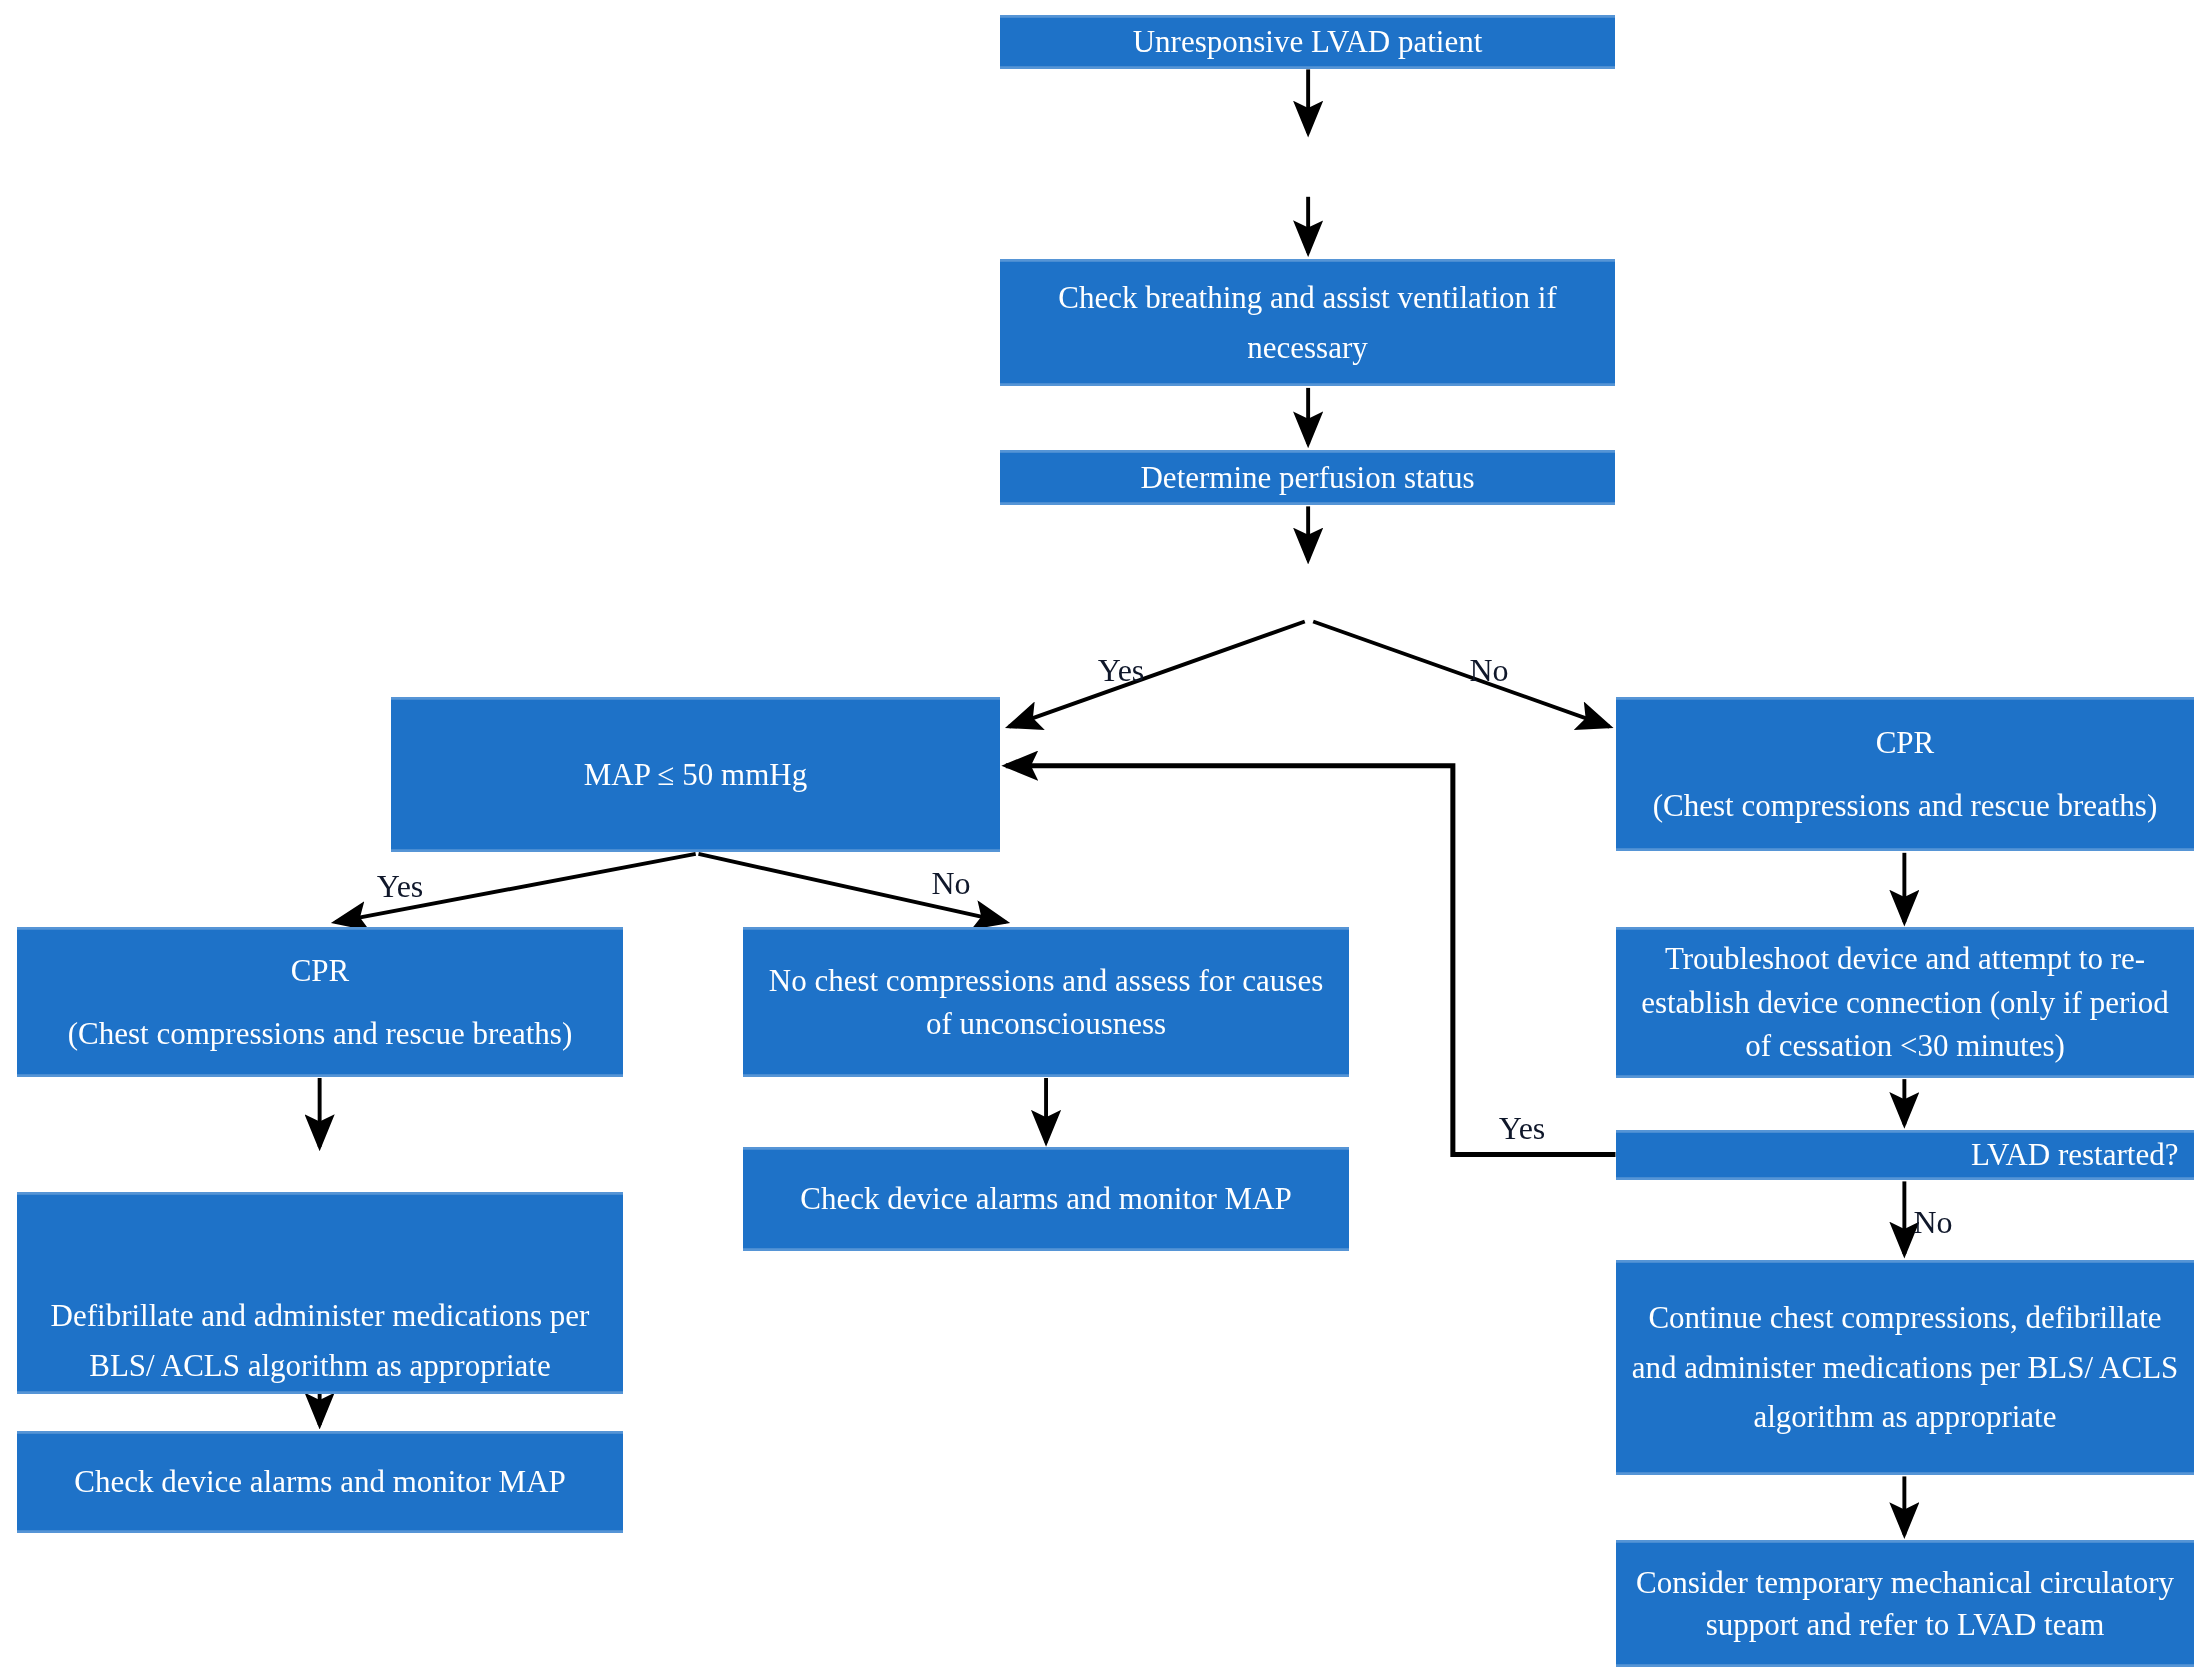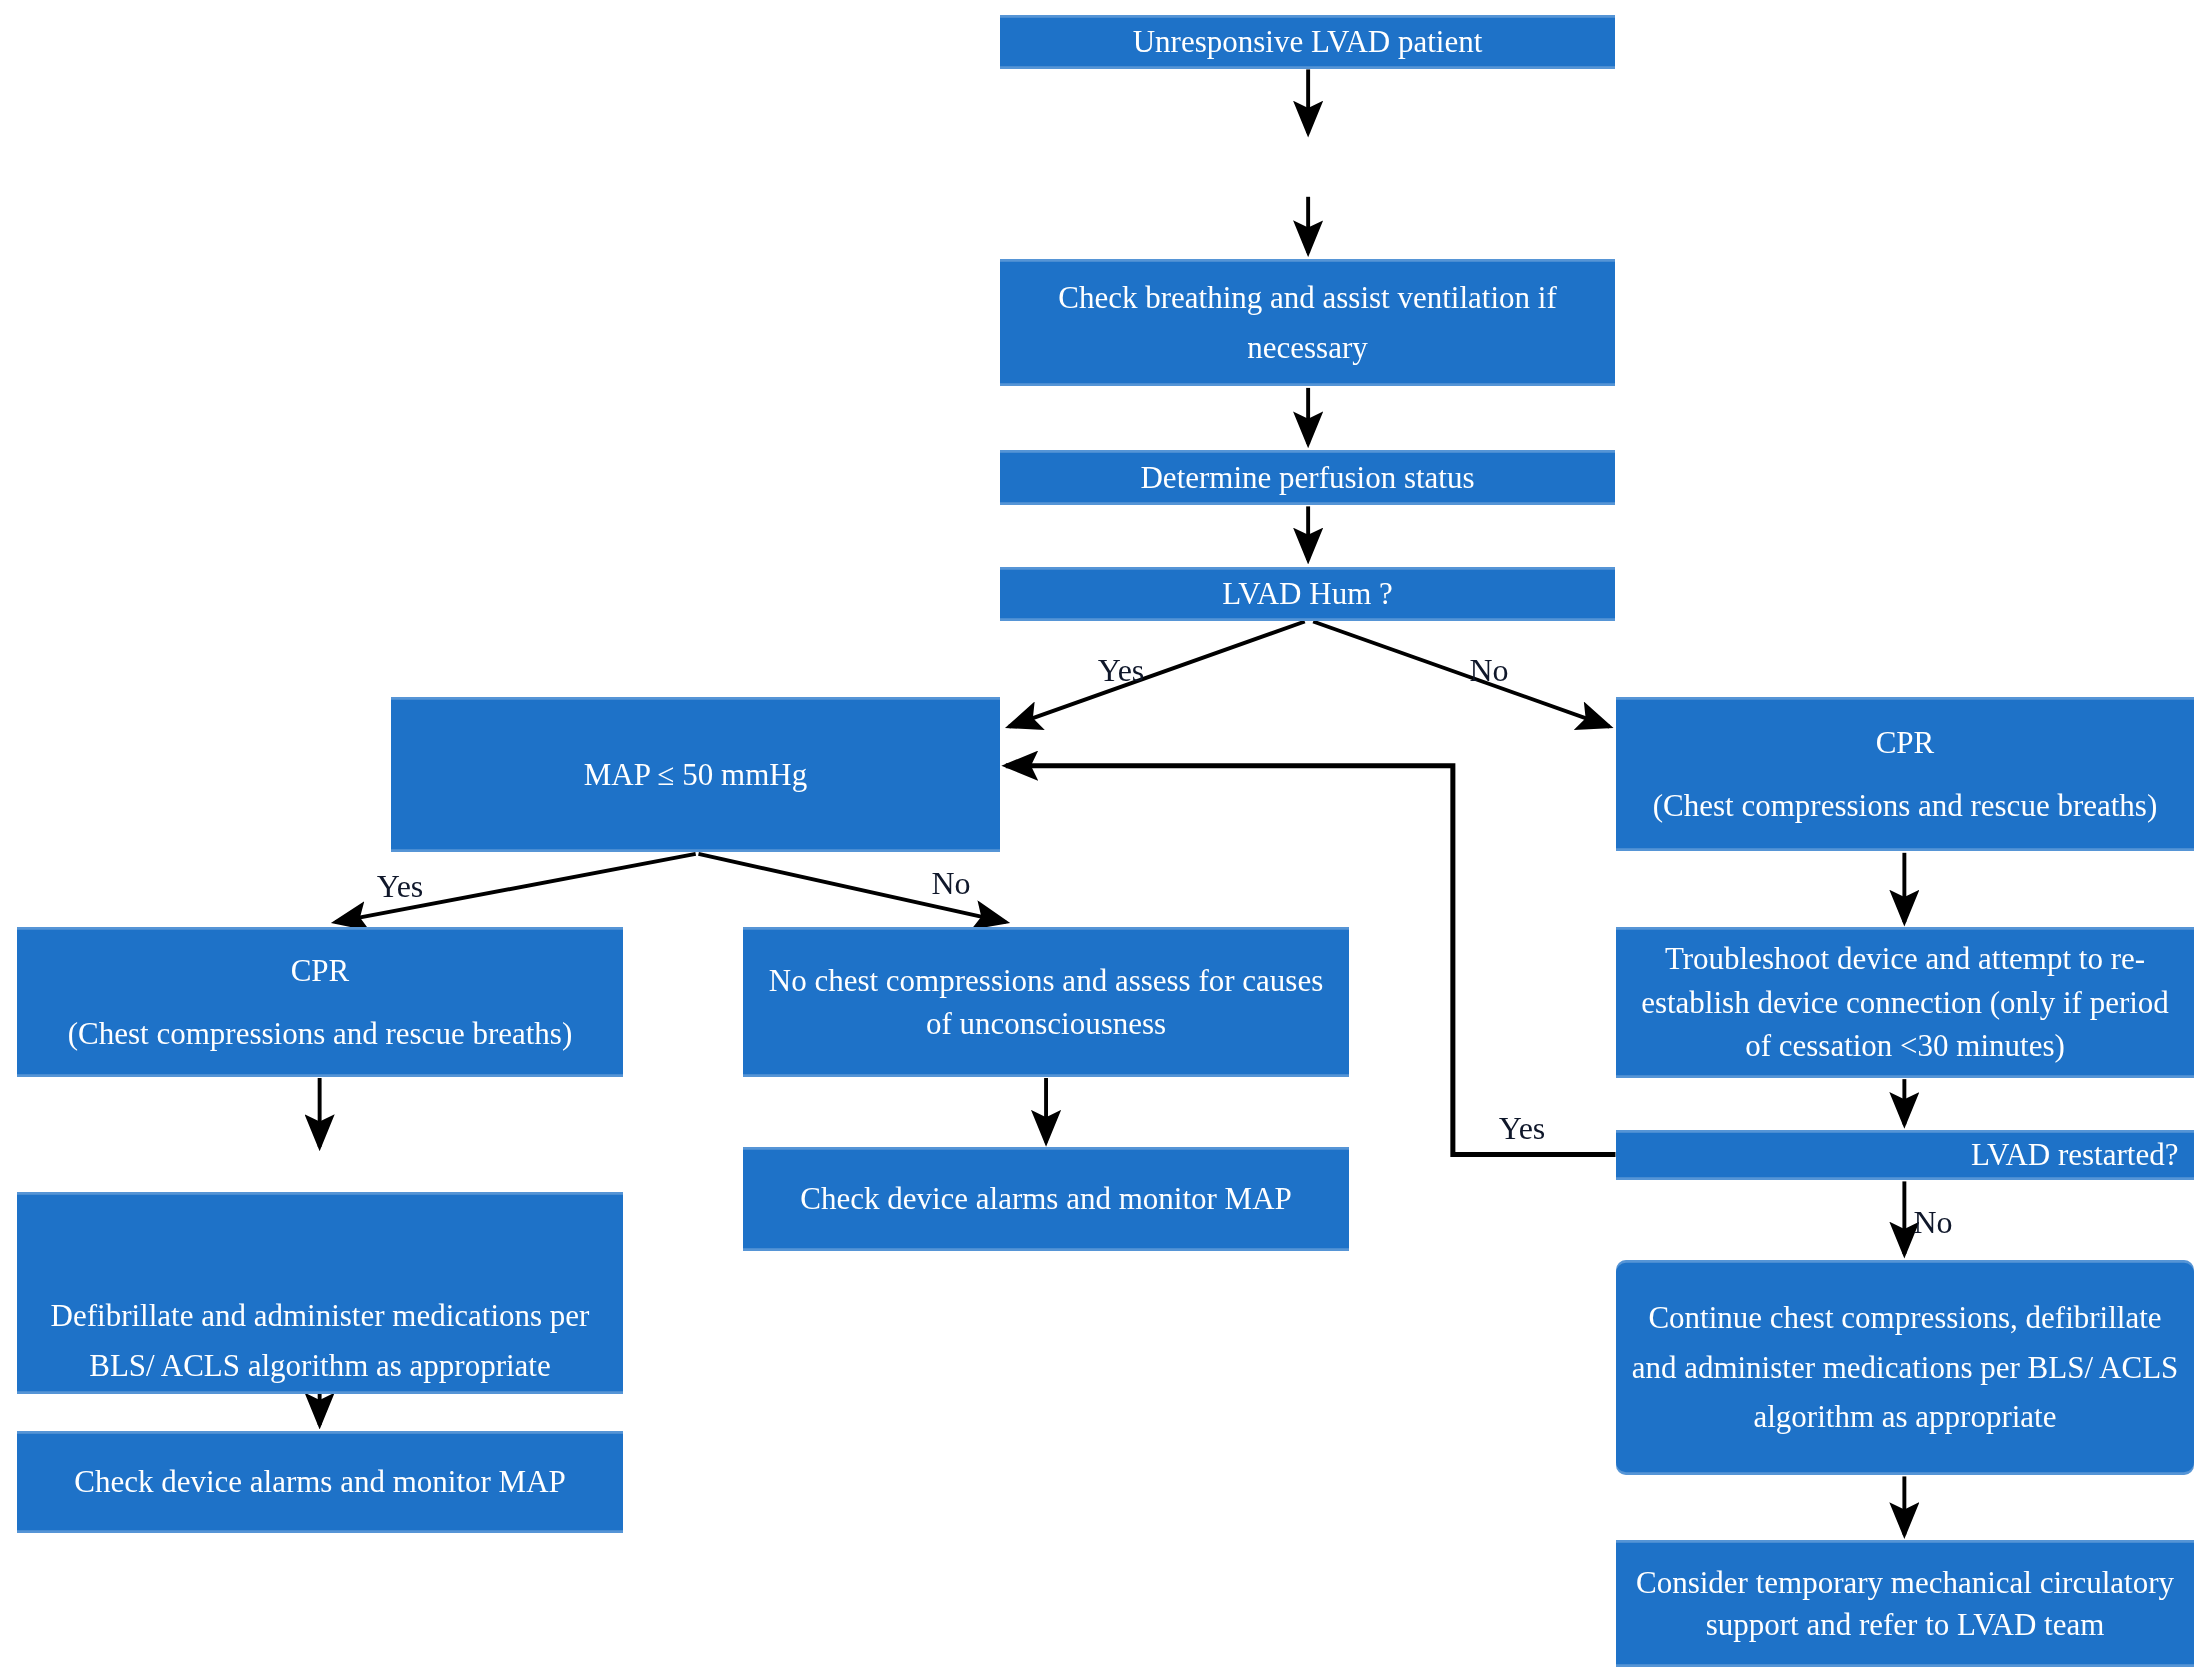--- a/index.html
+++ b/index.html
@@ -121,9 +121,6 @@
     <span>Determine perfusion status</span>
   </div>
 
-  <div class="node" id="n-hum">
-    <span>LVAD Hum ?</span>
-  </div>
 
   <div class="node" id="n-map">
     <span>MAP ≤ 50 mmHg</span>

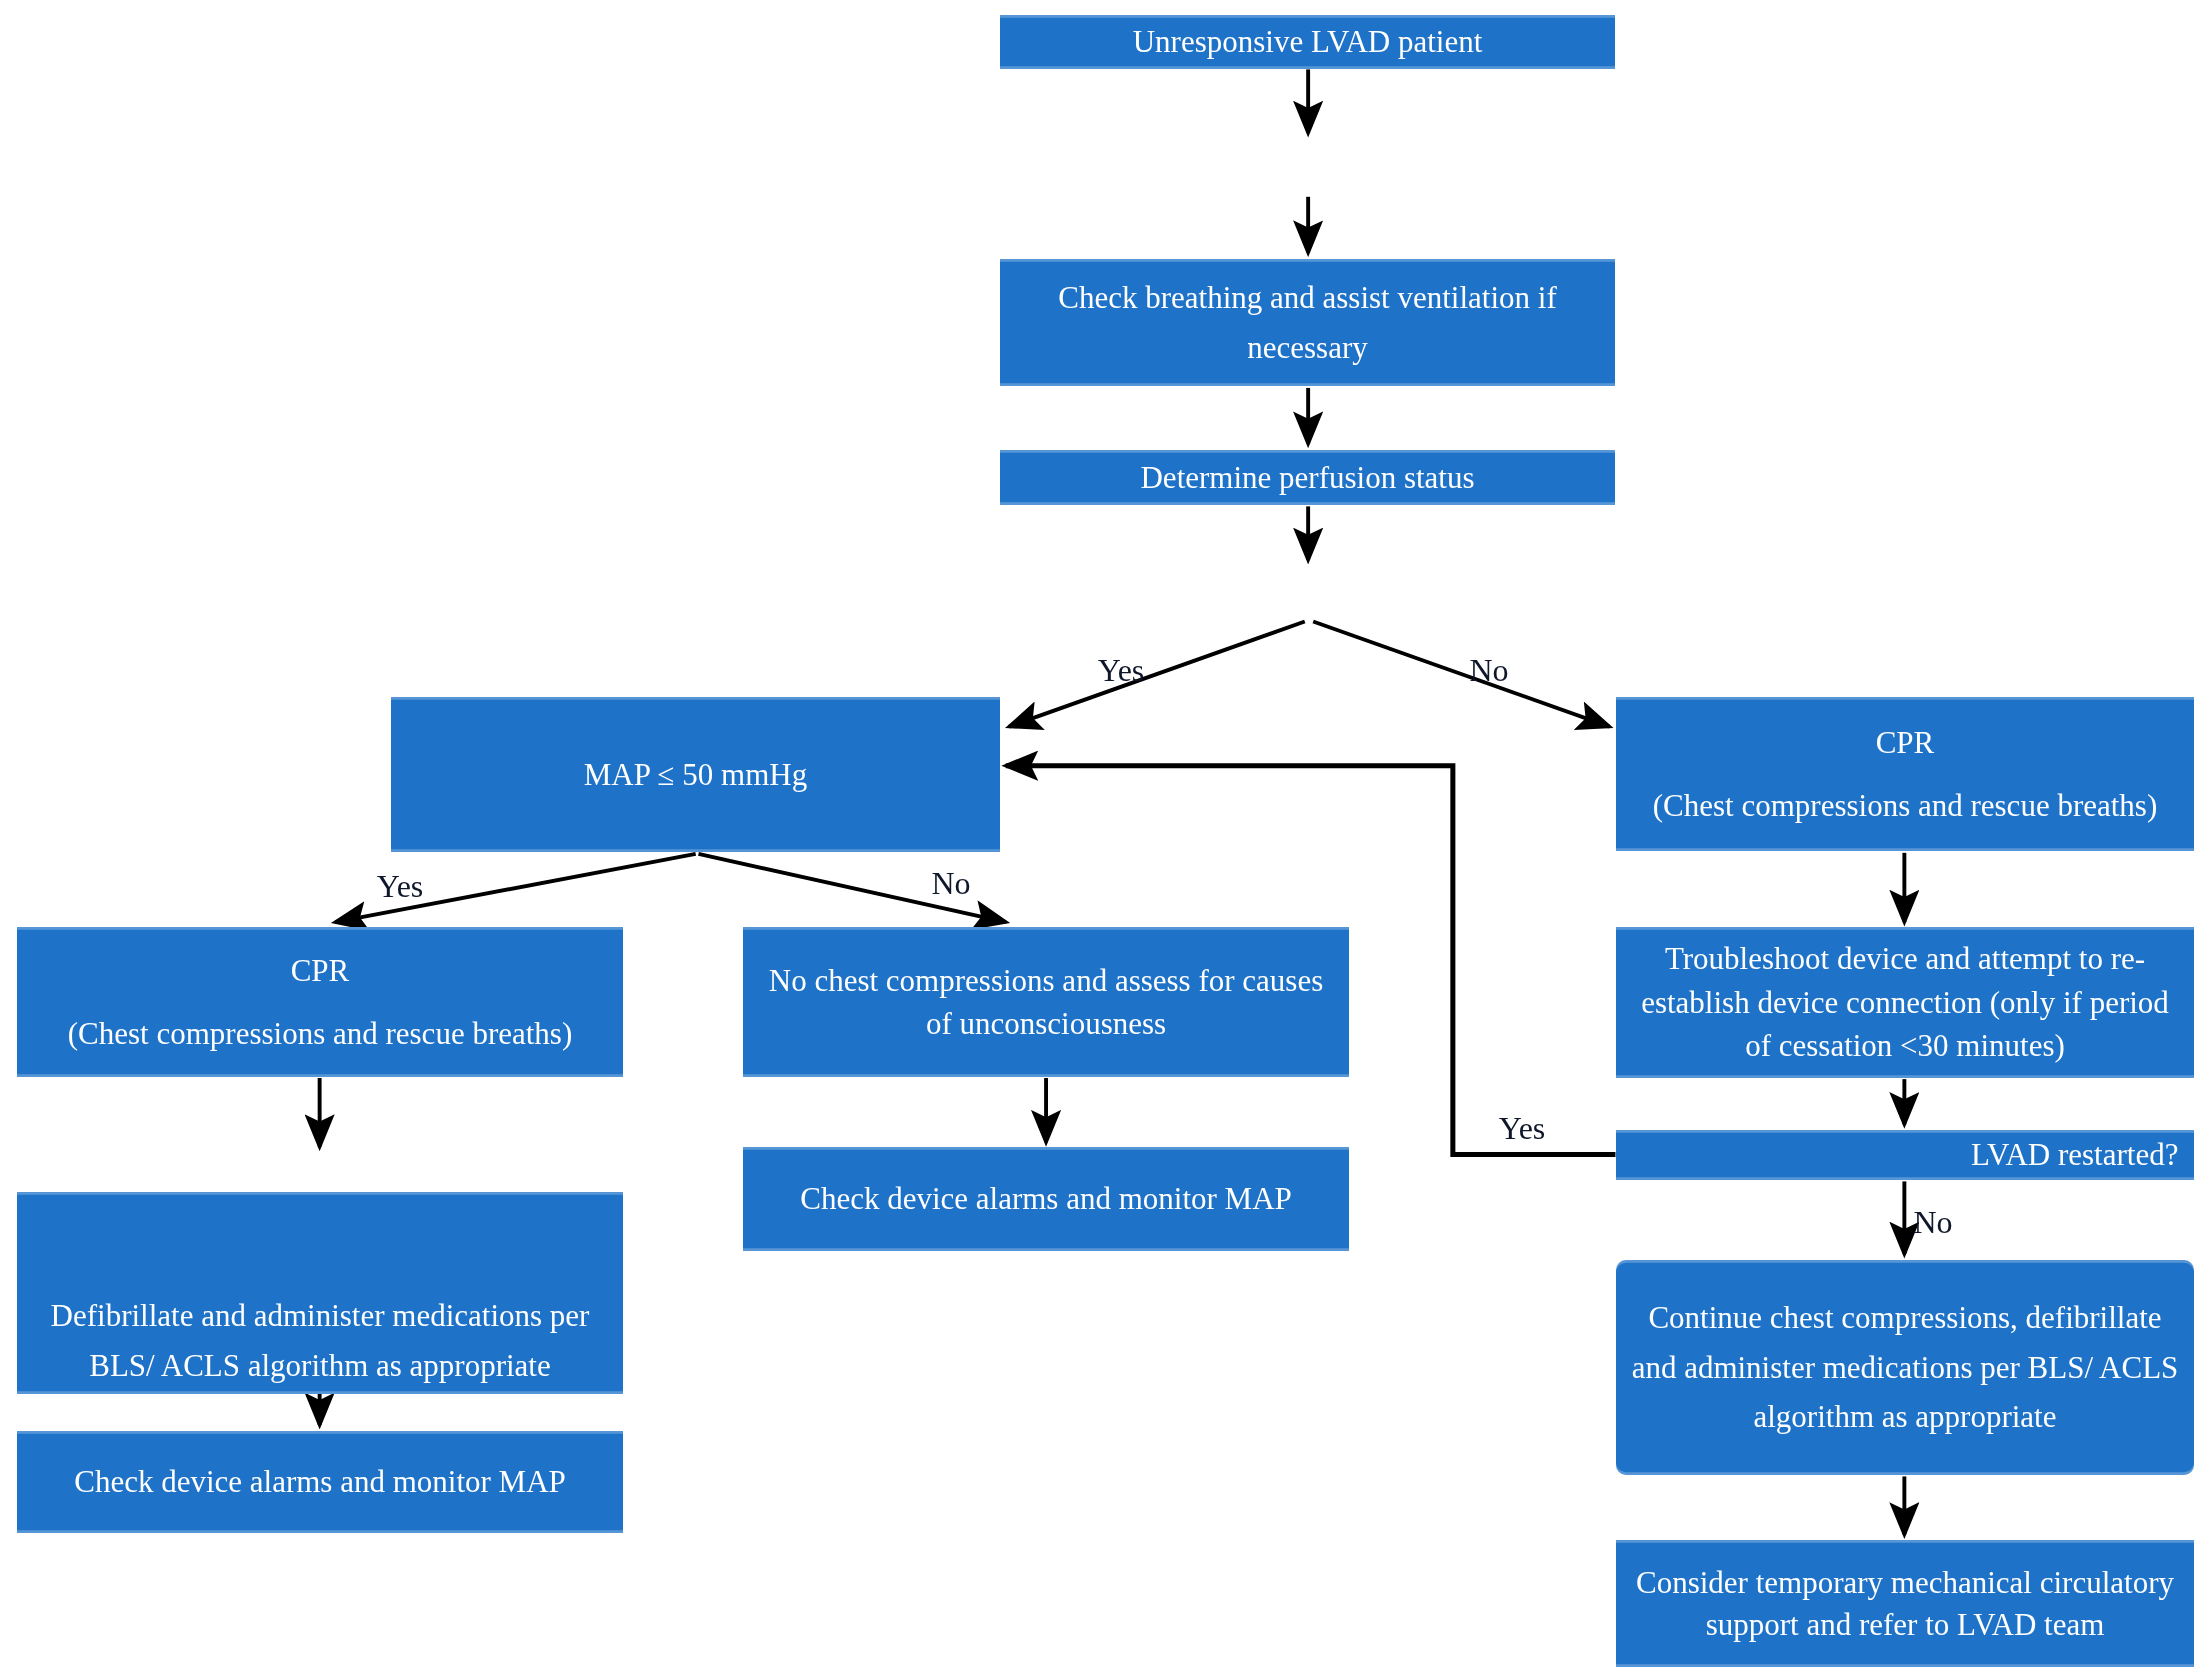--- a/index.html
+++ b/index.html
@@ -69,7 +69,7 @@
   #n-cpr-right    {left:1616px; top:697px; width:578px; height:154px;}
   #n-troubleshoot {left:1616px; top:927px; width:578px; height:151px;}
   #n-restarted    {left:1616px; top:1130px; width:578px; height:50px;align-items:flex-end;}
-  #n-continue     {left:1616px; top:1260px; width:578px; height:215px;border-radius:10px;}
+  #n-continue     {left:1616px; top:1260px; width:578px; height:215px;}
   #n-consider     {left:1616px; top:1540px; width:578px; height:127px;}
   
   #el-hum-yes      {left:1121px; top:670px;}

